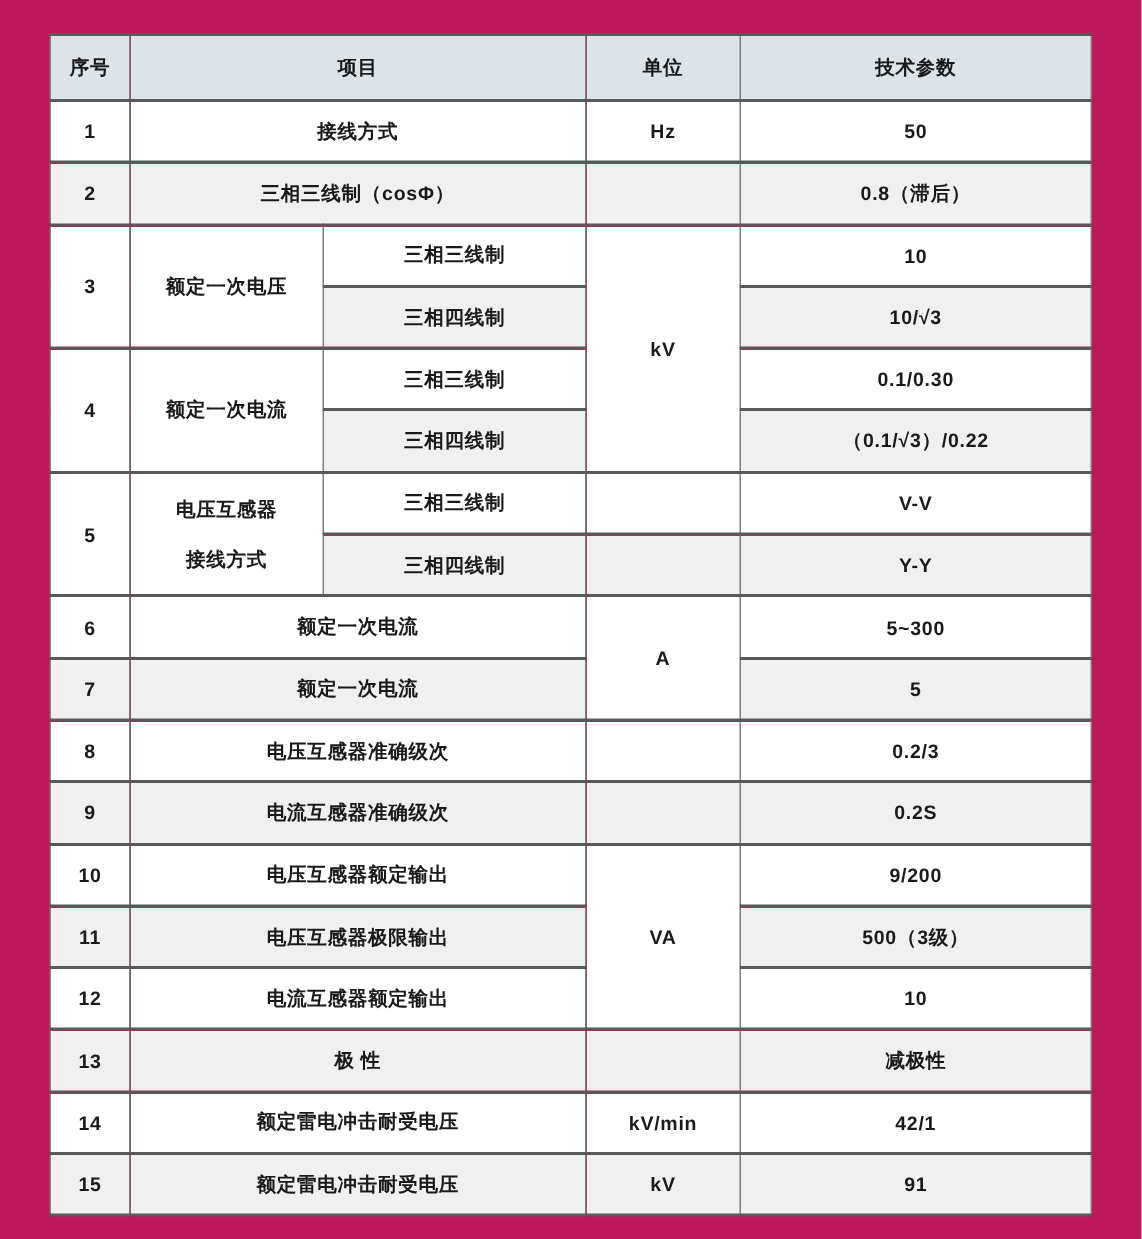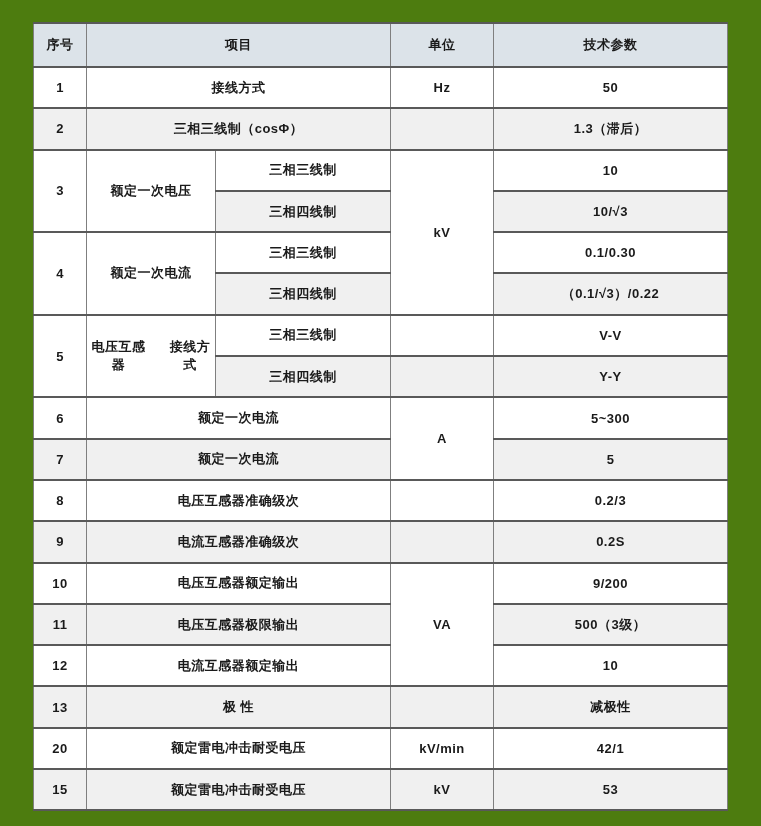--- a/index.html
+++ b/index.html
@@ -12,7 +12,7 @@
     position: relative;
     width: 761px;
     height: 826px;
-    background: #4d7c0f;
+    background: #be185d;
     overflow: hidden;
   }
   table.spec {

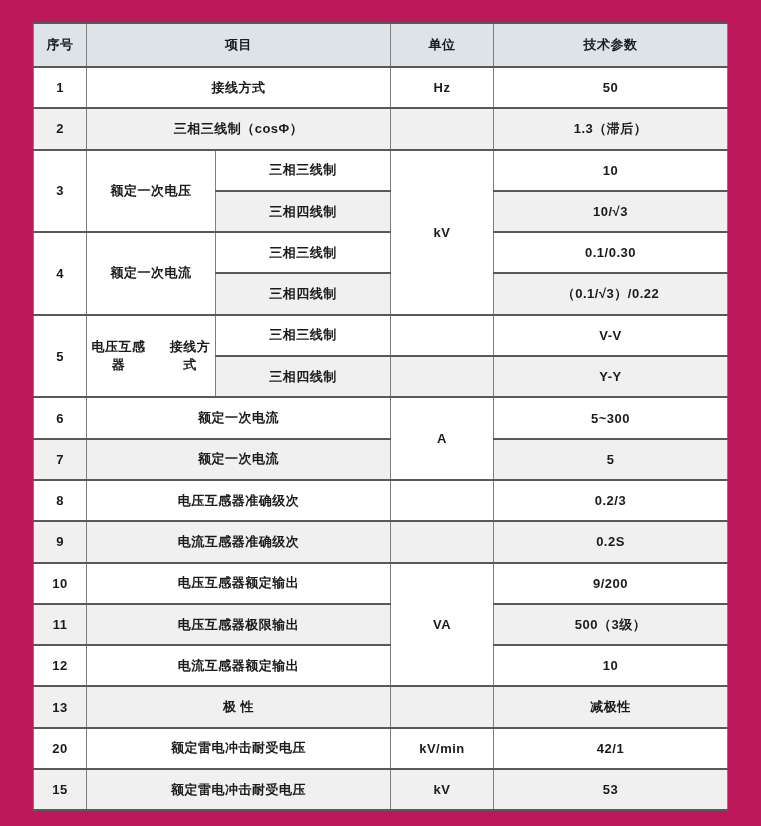--- a/index.html
+++ b/index.html
@@ -93,7 +93,7 @@
         <td class="alt">2</td>
         <td class="alt" colspan="2">三相三线制（cosΦ）</td>
         <td class="alt"></td>
-        <td class="alt">1.3（滞后）</td>
+        <td class="alt">0.8（滞后）</td>
       </tr>
 
       <tr>

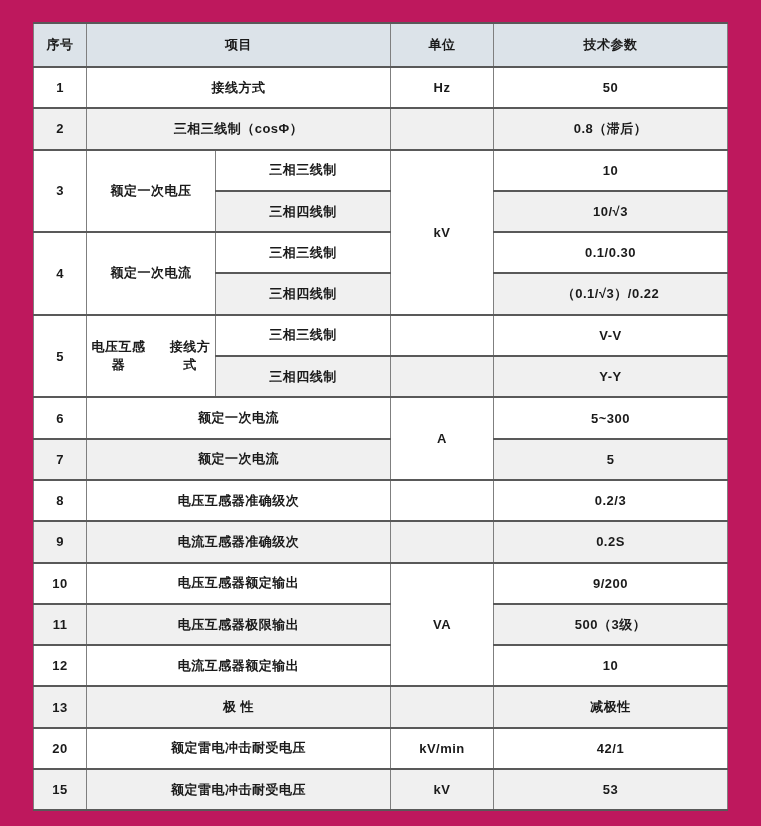--- a/index.html
+++ b/index.html
@@ -44,6 +44,7 @@
   .spec td.alt { background: #f0f0f0; }
   .stack {
     display: flex;
+    flex-direction: column;
     align-items: center;
     gap: 15px;
   }

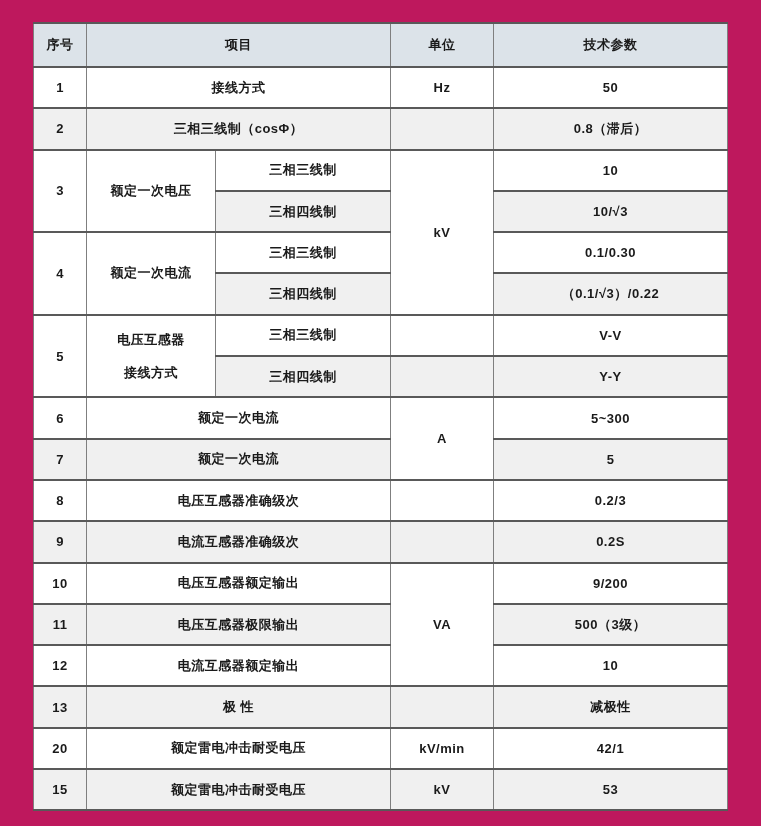--- a/index.html
+++ b/index.html
@@ -195,7 +195,7 @@
       </tr>
 
       <tr>
-        <td>20</td>
+        <td>14</td>
         <td colspan="2">额定雷电冲击耐受电压</td>
         <td>kV/min</td>
         <td>42/1</td>

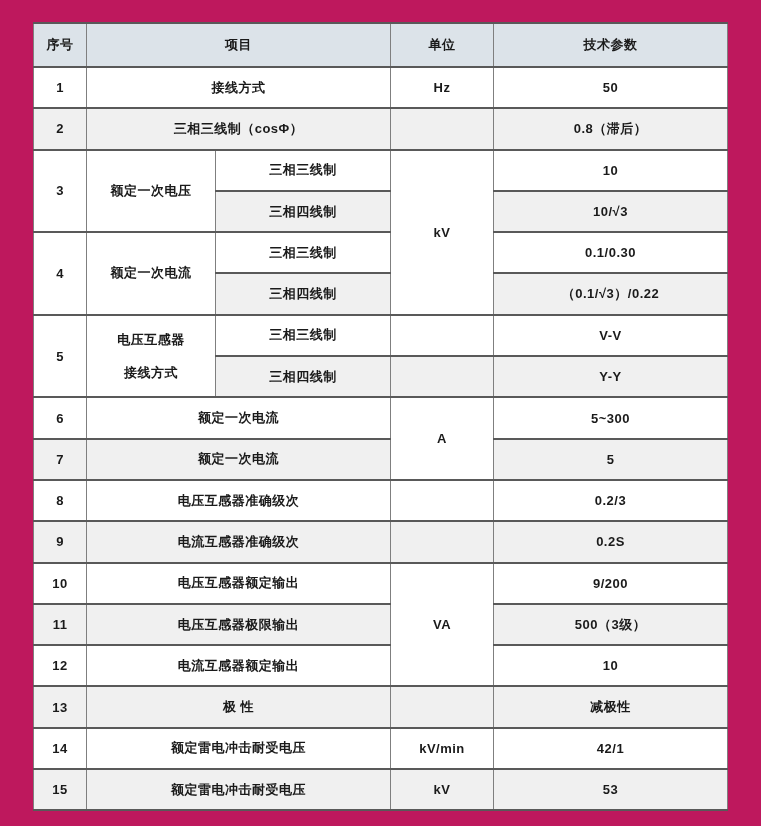--- a/index.html
+++ b/index.html
@@ -205,7 +205,7 @@
         <td class="alt">15</td>
         <td class="alt" colspan="2">额定雷电冲击耐受电压</td>
         <td class="alt">kV</td>
-        <td class="alt">53</td>
+        <td class="alt">91</td>
       </tr>
     </tbody>
   </table>

